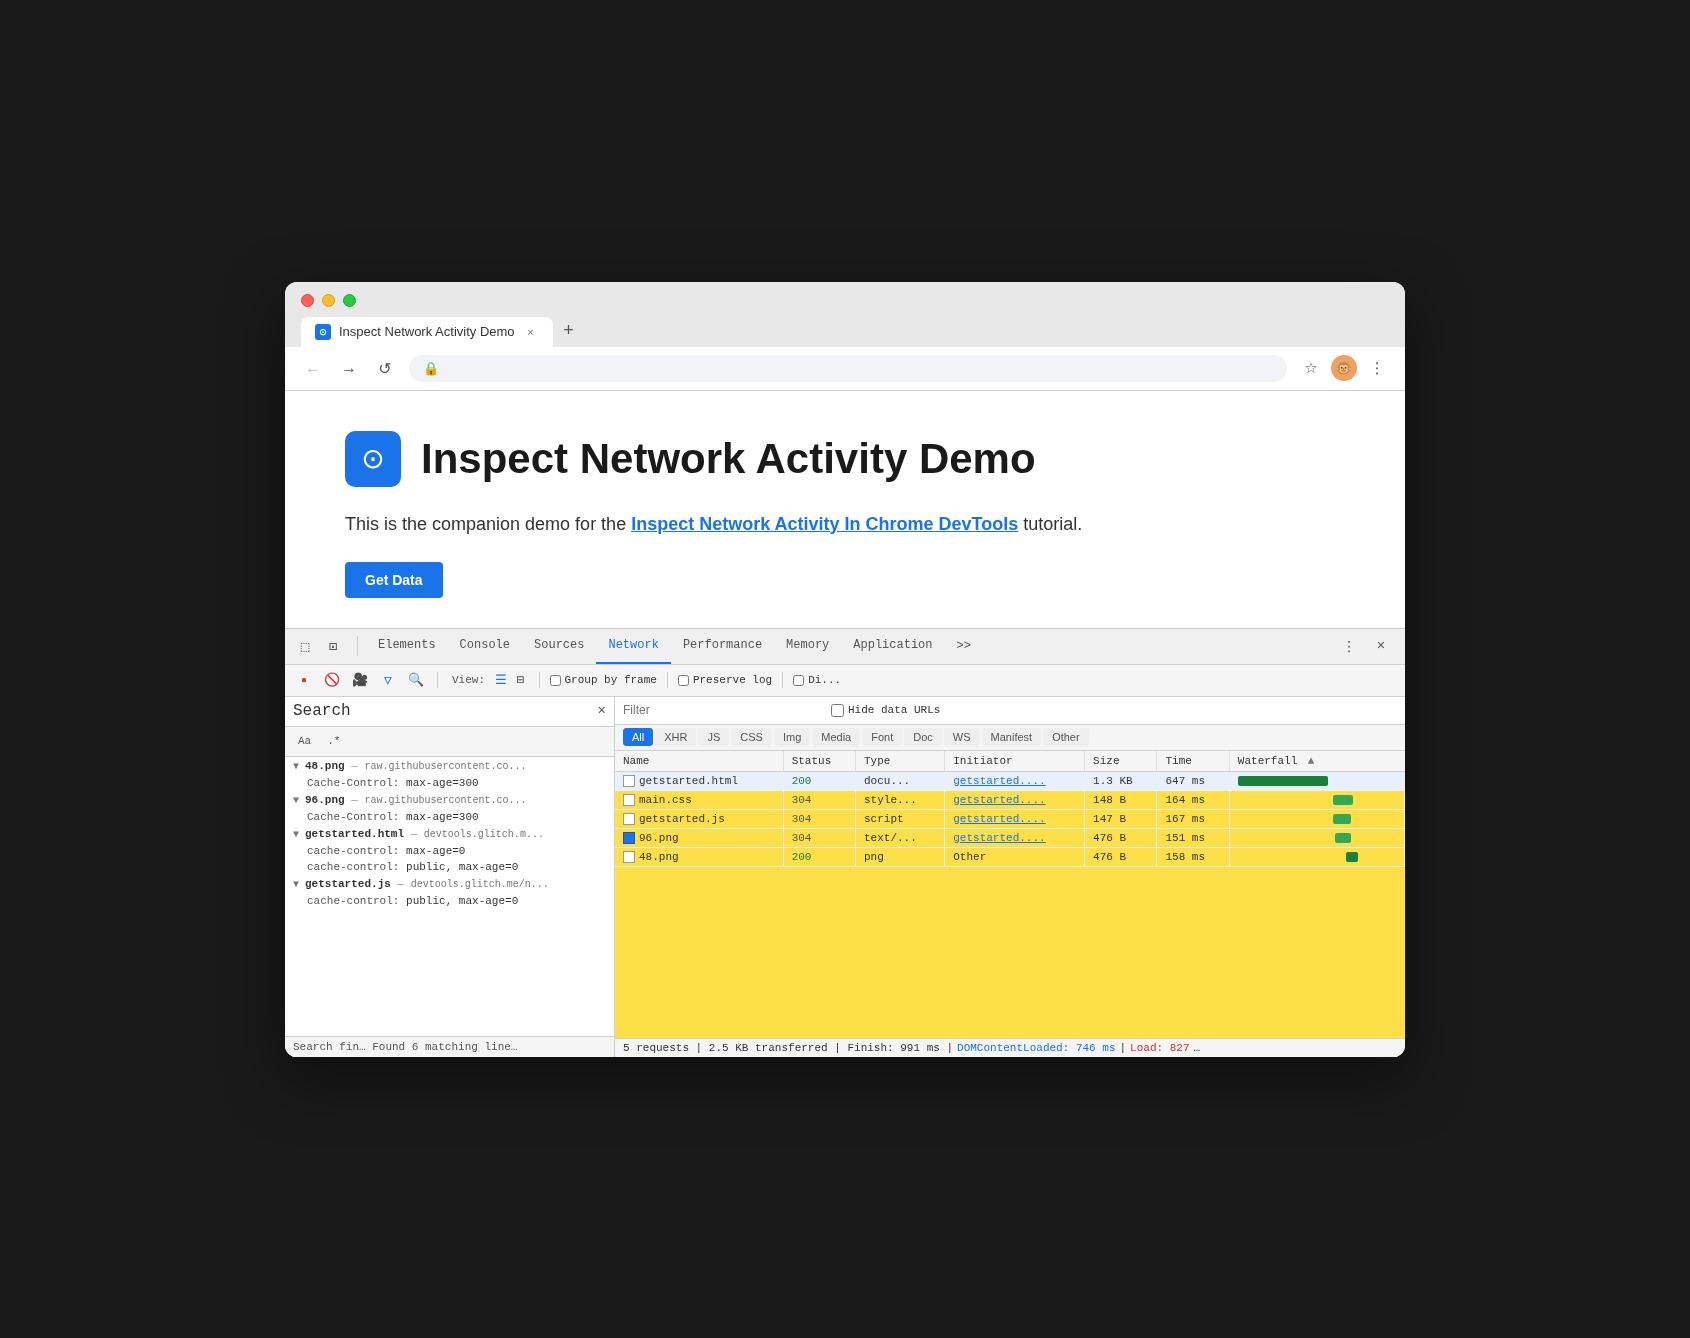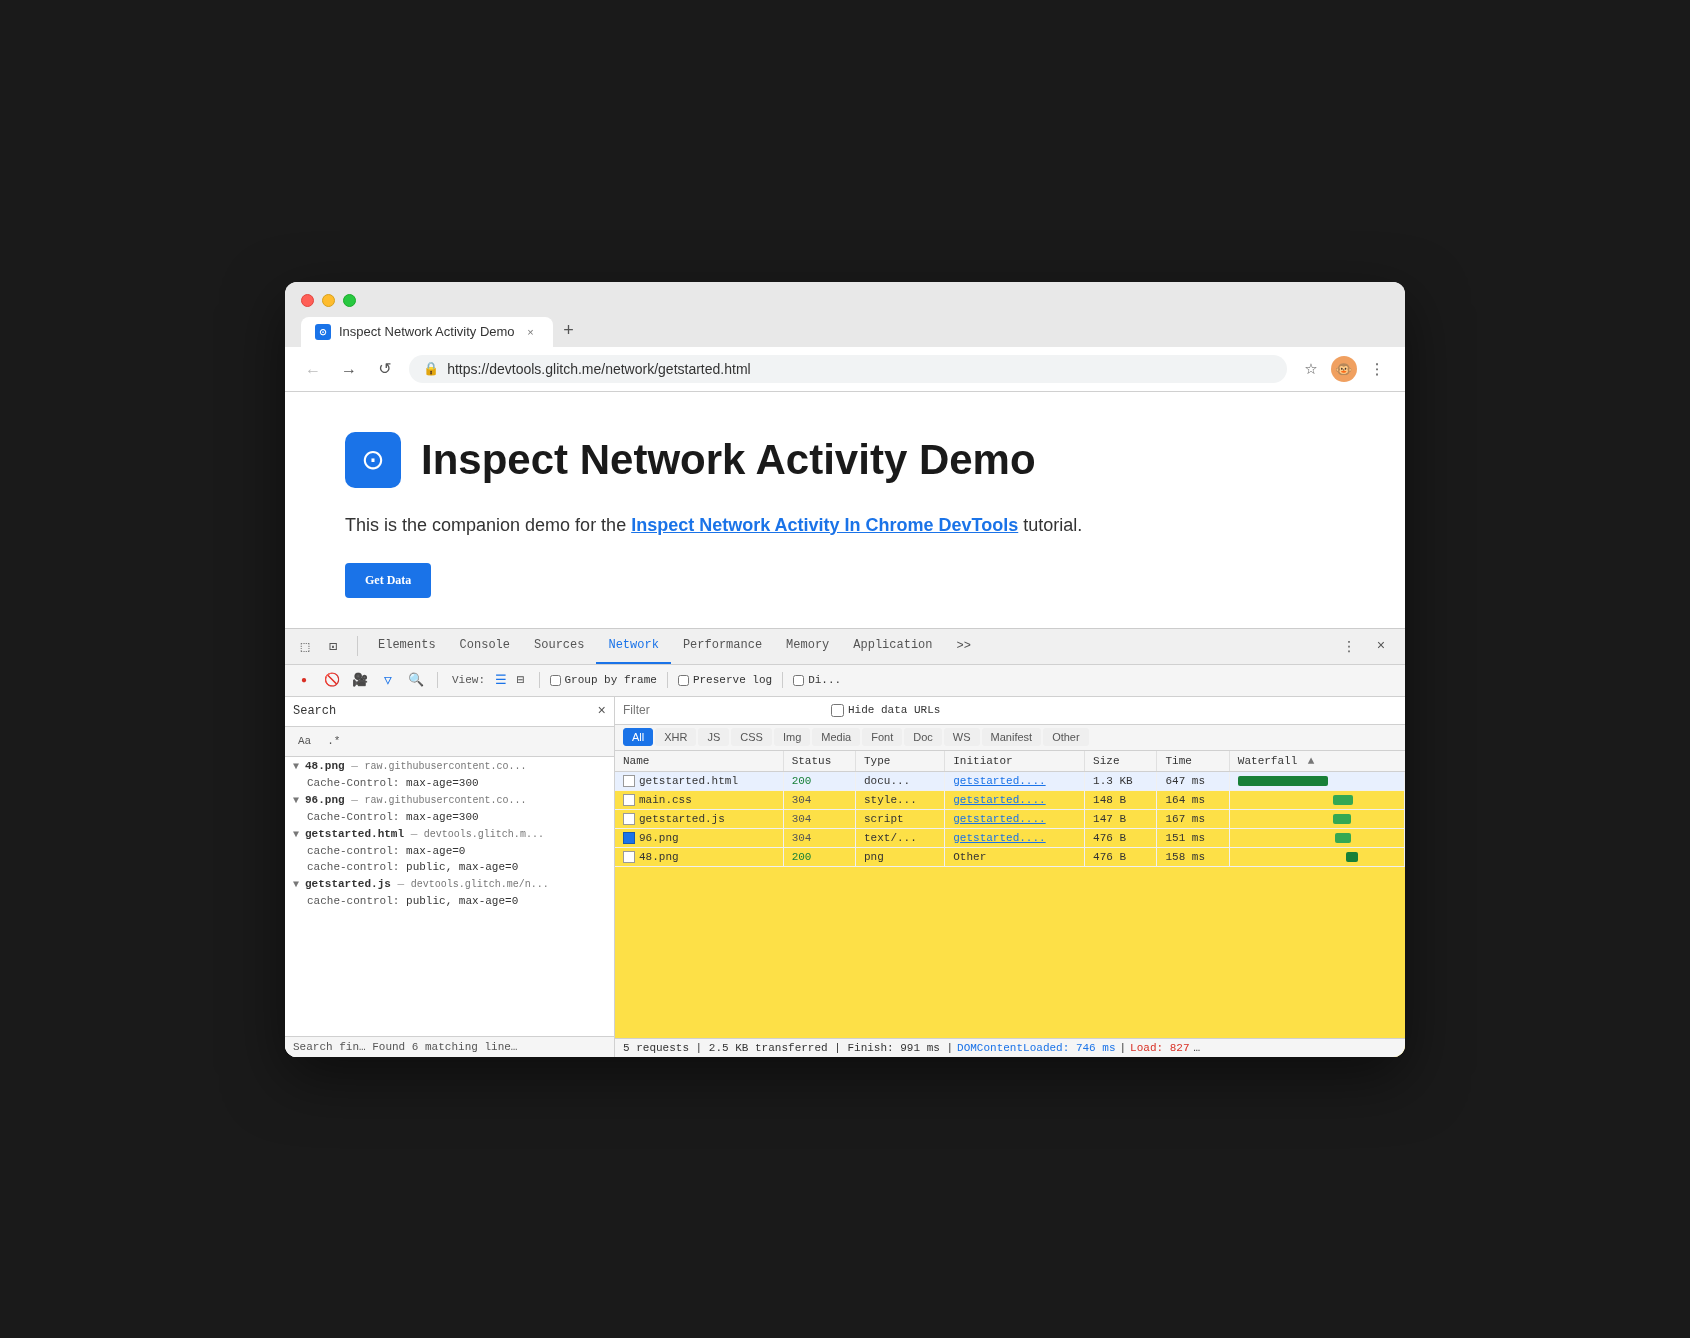--- a/index.html
+++ b/index.html
@@ -560,9 +560,6 @@
     <div class="nav-btn">↺</div>
     <div class="url-bar">
       <span class="lock-icon">🔒</span>
-      <span class="url-text">
-        <span>https://devtools.glitch.me/network/getstarted.html</span>
-      </span>
     </div>
     <div class="address-right">
       <div class="star-icon">☆</div>

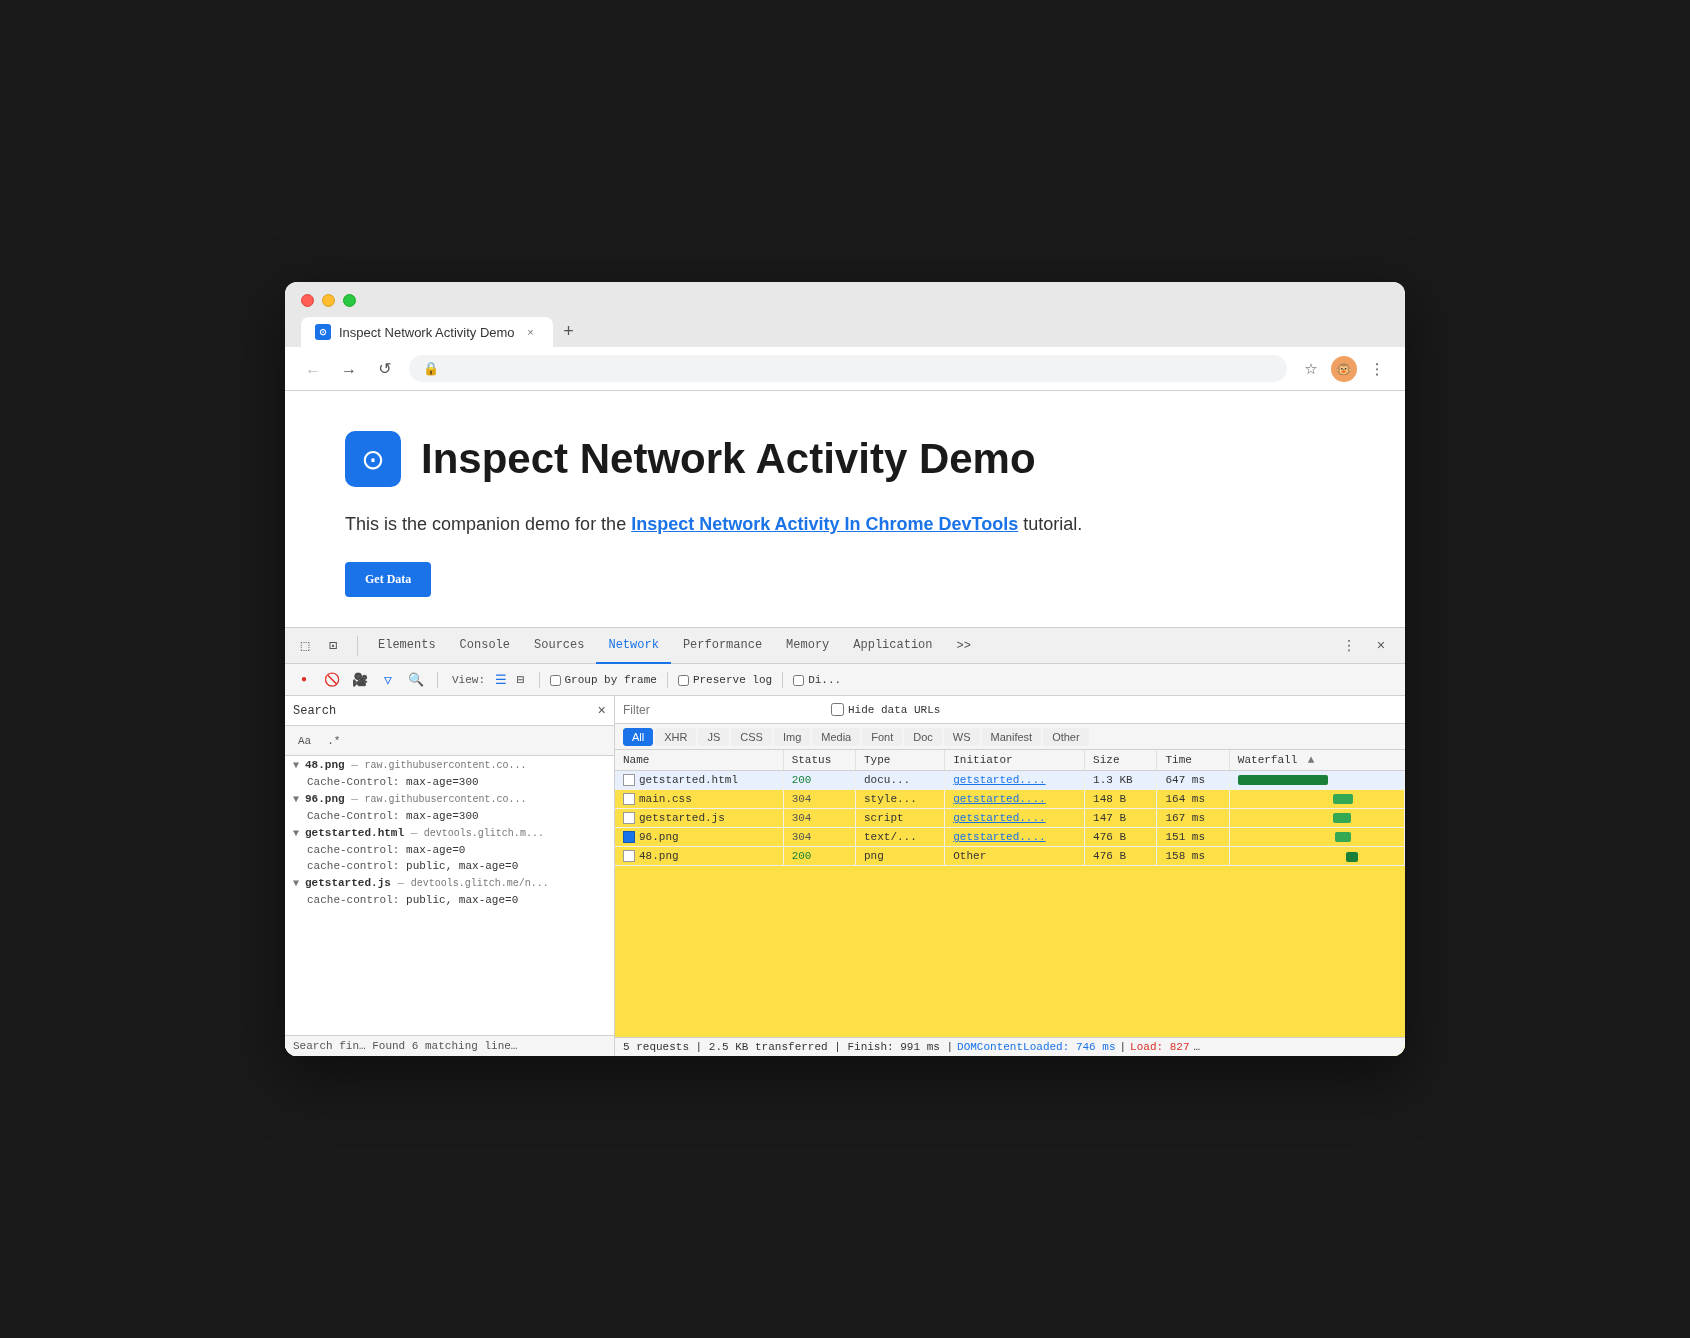--- a/index.html
+++ b/index.html
@@ -195,11 +195,10 @@
       border: none;
       border-radius: 4px;
       padding: 10px 20px;
-      font-size: 12px;
+      font-size: 14px;
       font-weight: 600;
       cursor: pointer;
       display: inline-block;
-      font-family: Liberation Serif, serif;
     }
     
     .devtools {

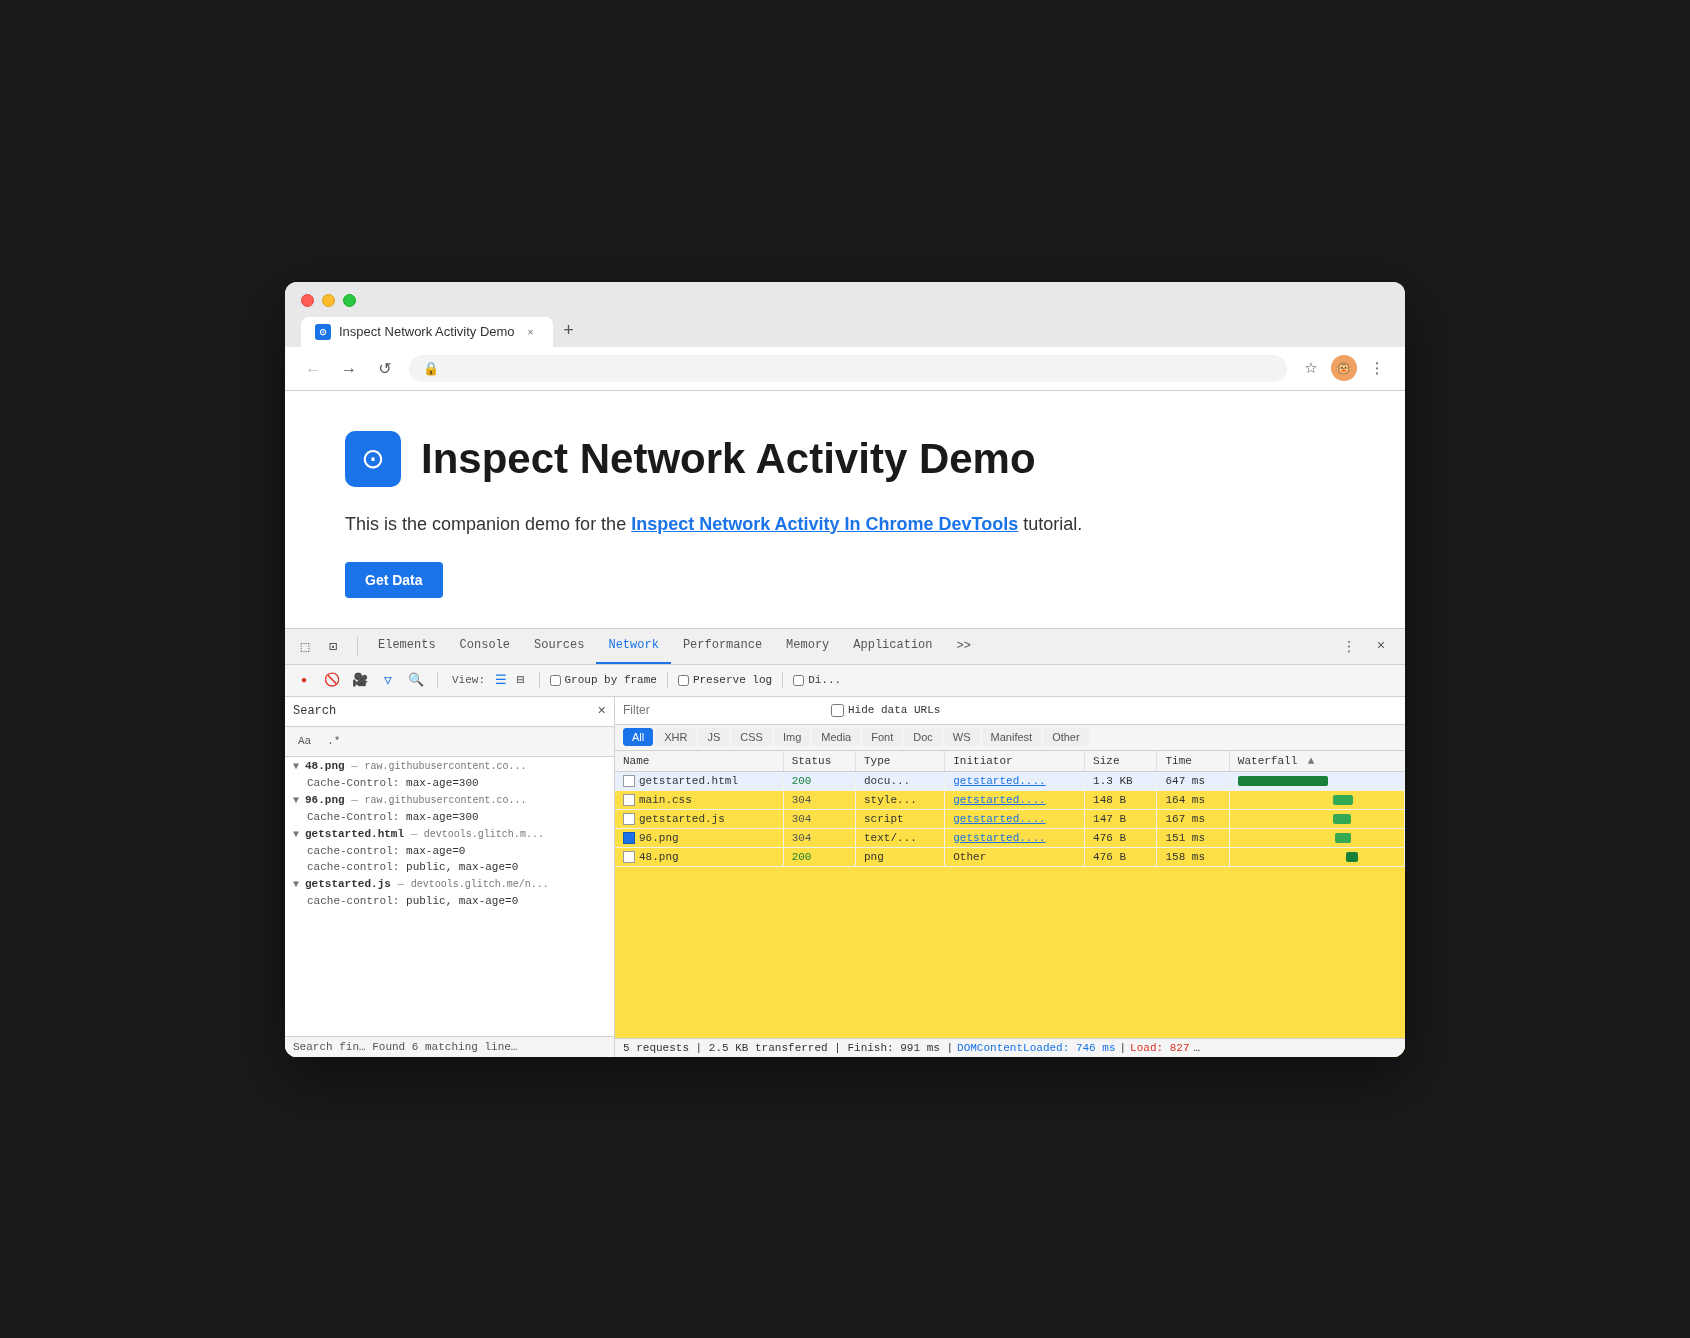--- a/index.html
+++ b/index.html
@@ -313,7 +313,7 @@
       gap: 6px;
       height: 30px;
     }
-    .search-label { font-size: 12px; color: #333; flex: 1; }
+    .search-label { font-size: 16px; color: #333; flex: 1; }
     .search-close {
       font-size: 14px;
       color: #555;

